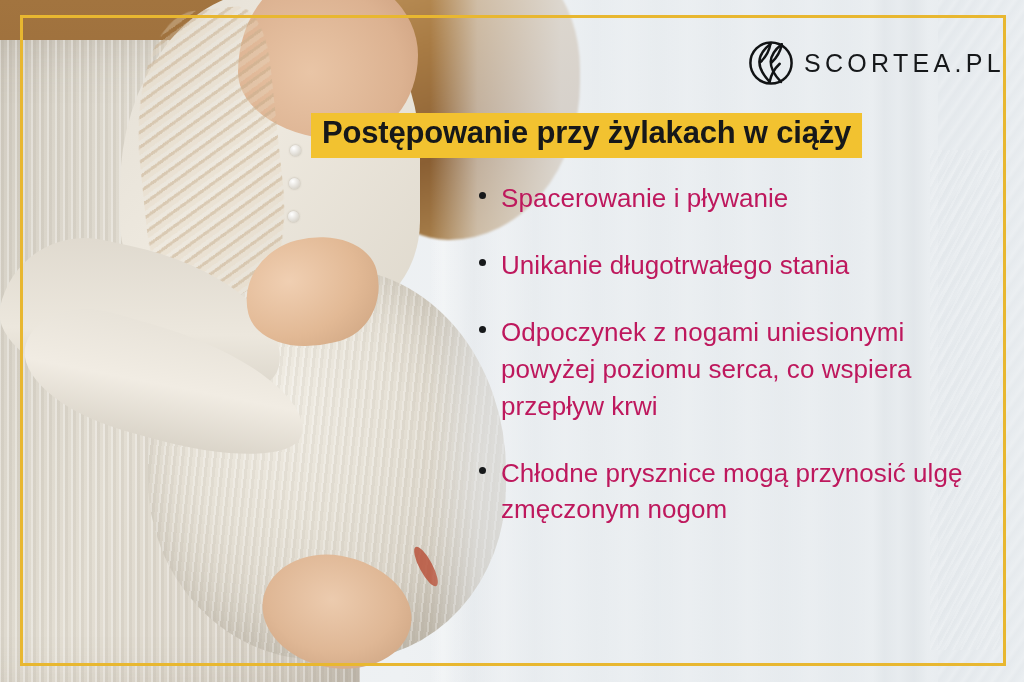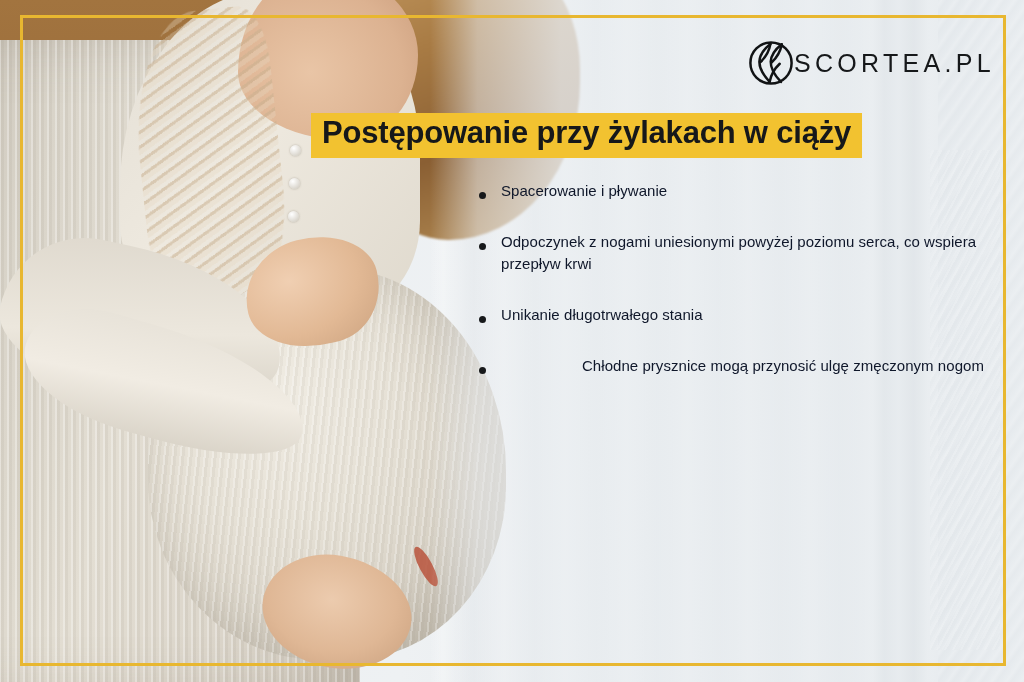--- a/index.html
+++ b/index.html
@@ -220,7 +220,7 @@
   .logo {
     position: absolute;
     left: 748px; top: 40px;
-    display: flex; align-items: center; 
+    display: flex; align-items: center; gap: 10px;
   }
   .logo-mark { width: 46px; height: 46px; display: block; }
   .logo-text {

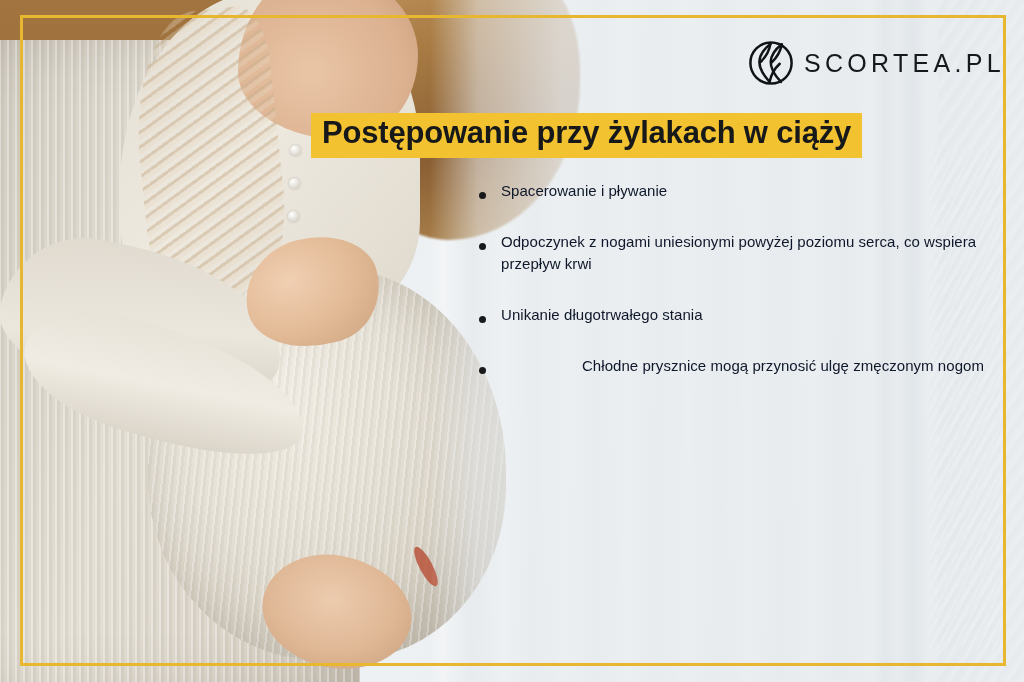--- a/index.html
+++ b/index.html
@@ -259,9 +259,9 @@
     position: relative;
     padding-left: 27px;
     margin-bottom: 30px;
-    font-size: 15px;
+    font-size: 26px;
     line-height: 1.42;
-    color: #0f172a;
+    color: #be185d;
     letter-spacing: 0.05px;
   }
   .bullet:last-child { margin-bottom: 16px; text-align: right; }

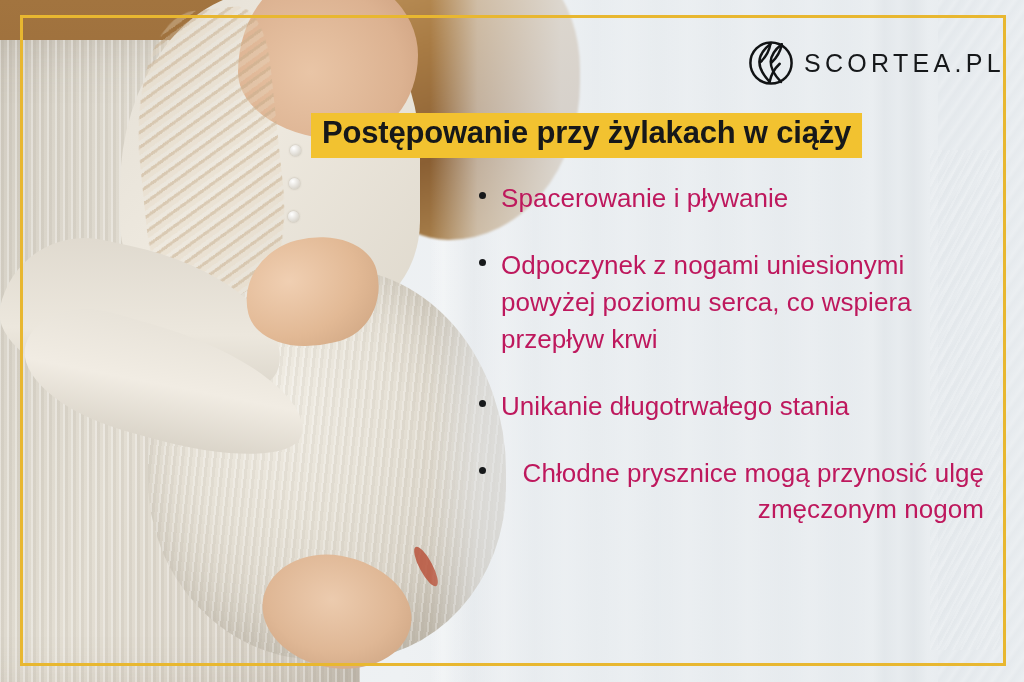--- a/index.html
+++ b/index.html
@@ -331,8 +331,8 @@
 
   <ul class="bullets">
     <li class="bullet">Spacerowanie i pływanie</li>
+    <li class="bullet">Unikanie długotrwałego stania</li>
     <li class="bullet">Odpoczynek z nogami uniesionymi powyżej poziomu serca, co wspiera przepływ krwi</li>
-    <li class="bullet">Unikanie długotrwałego stania</li>
     <li class="bullet">Chłodne prysznice mogą przynosić ulgę zmęczonym nogom</li>
   </ul>
 

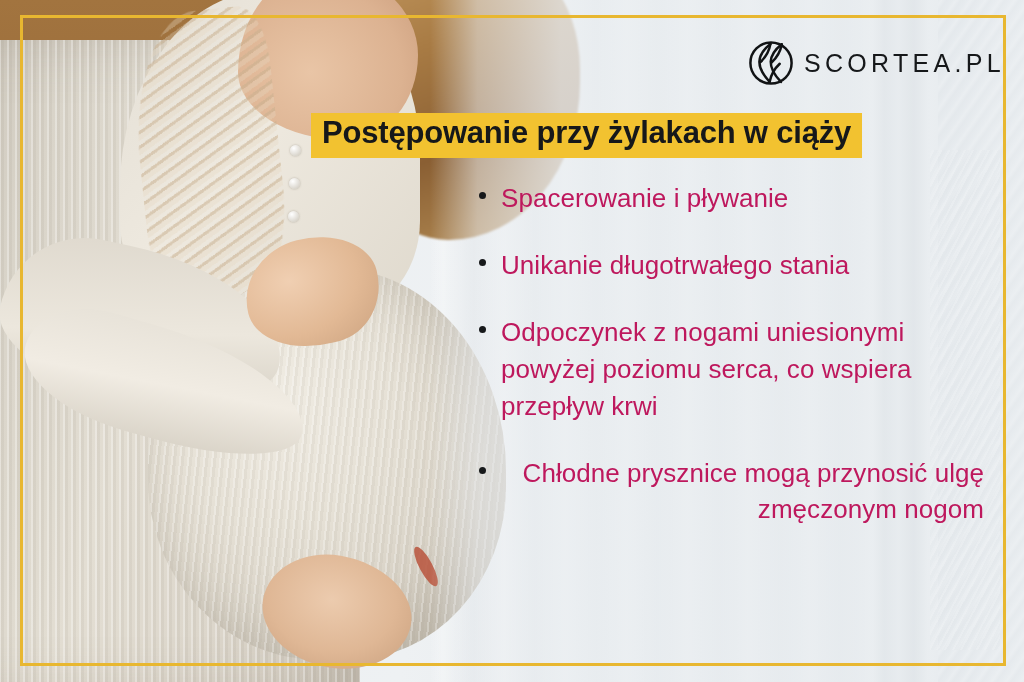--- a/index.html
+++ b/index.html
@@ -264,7 +264,7 @@
     color: #be185d;
     letter-spacing: 0.05px;
   }
-  .bullet:last-child { margin-bottom: 16px; text-align: right; }
+  .bullet:last-child { margin-bottom: 16px; }
   .bullet::before {
     content: "";
     position: absolute;

